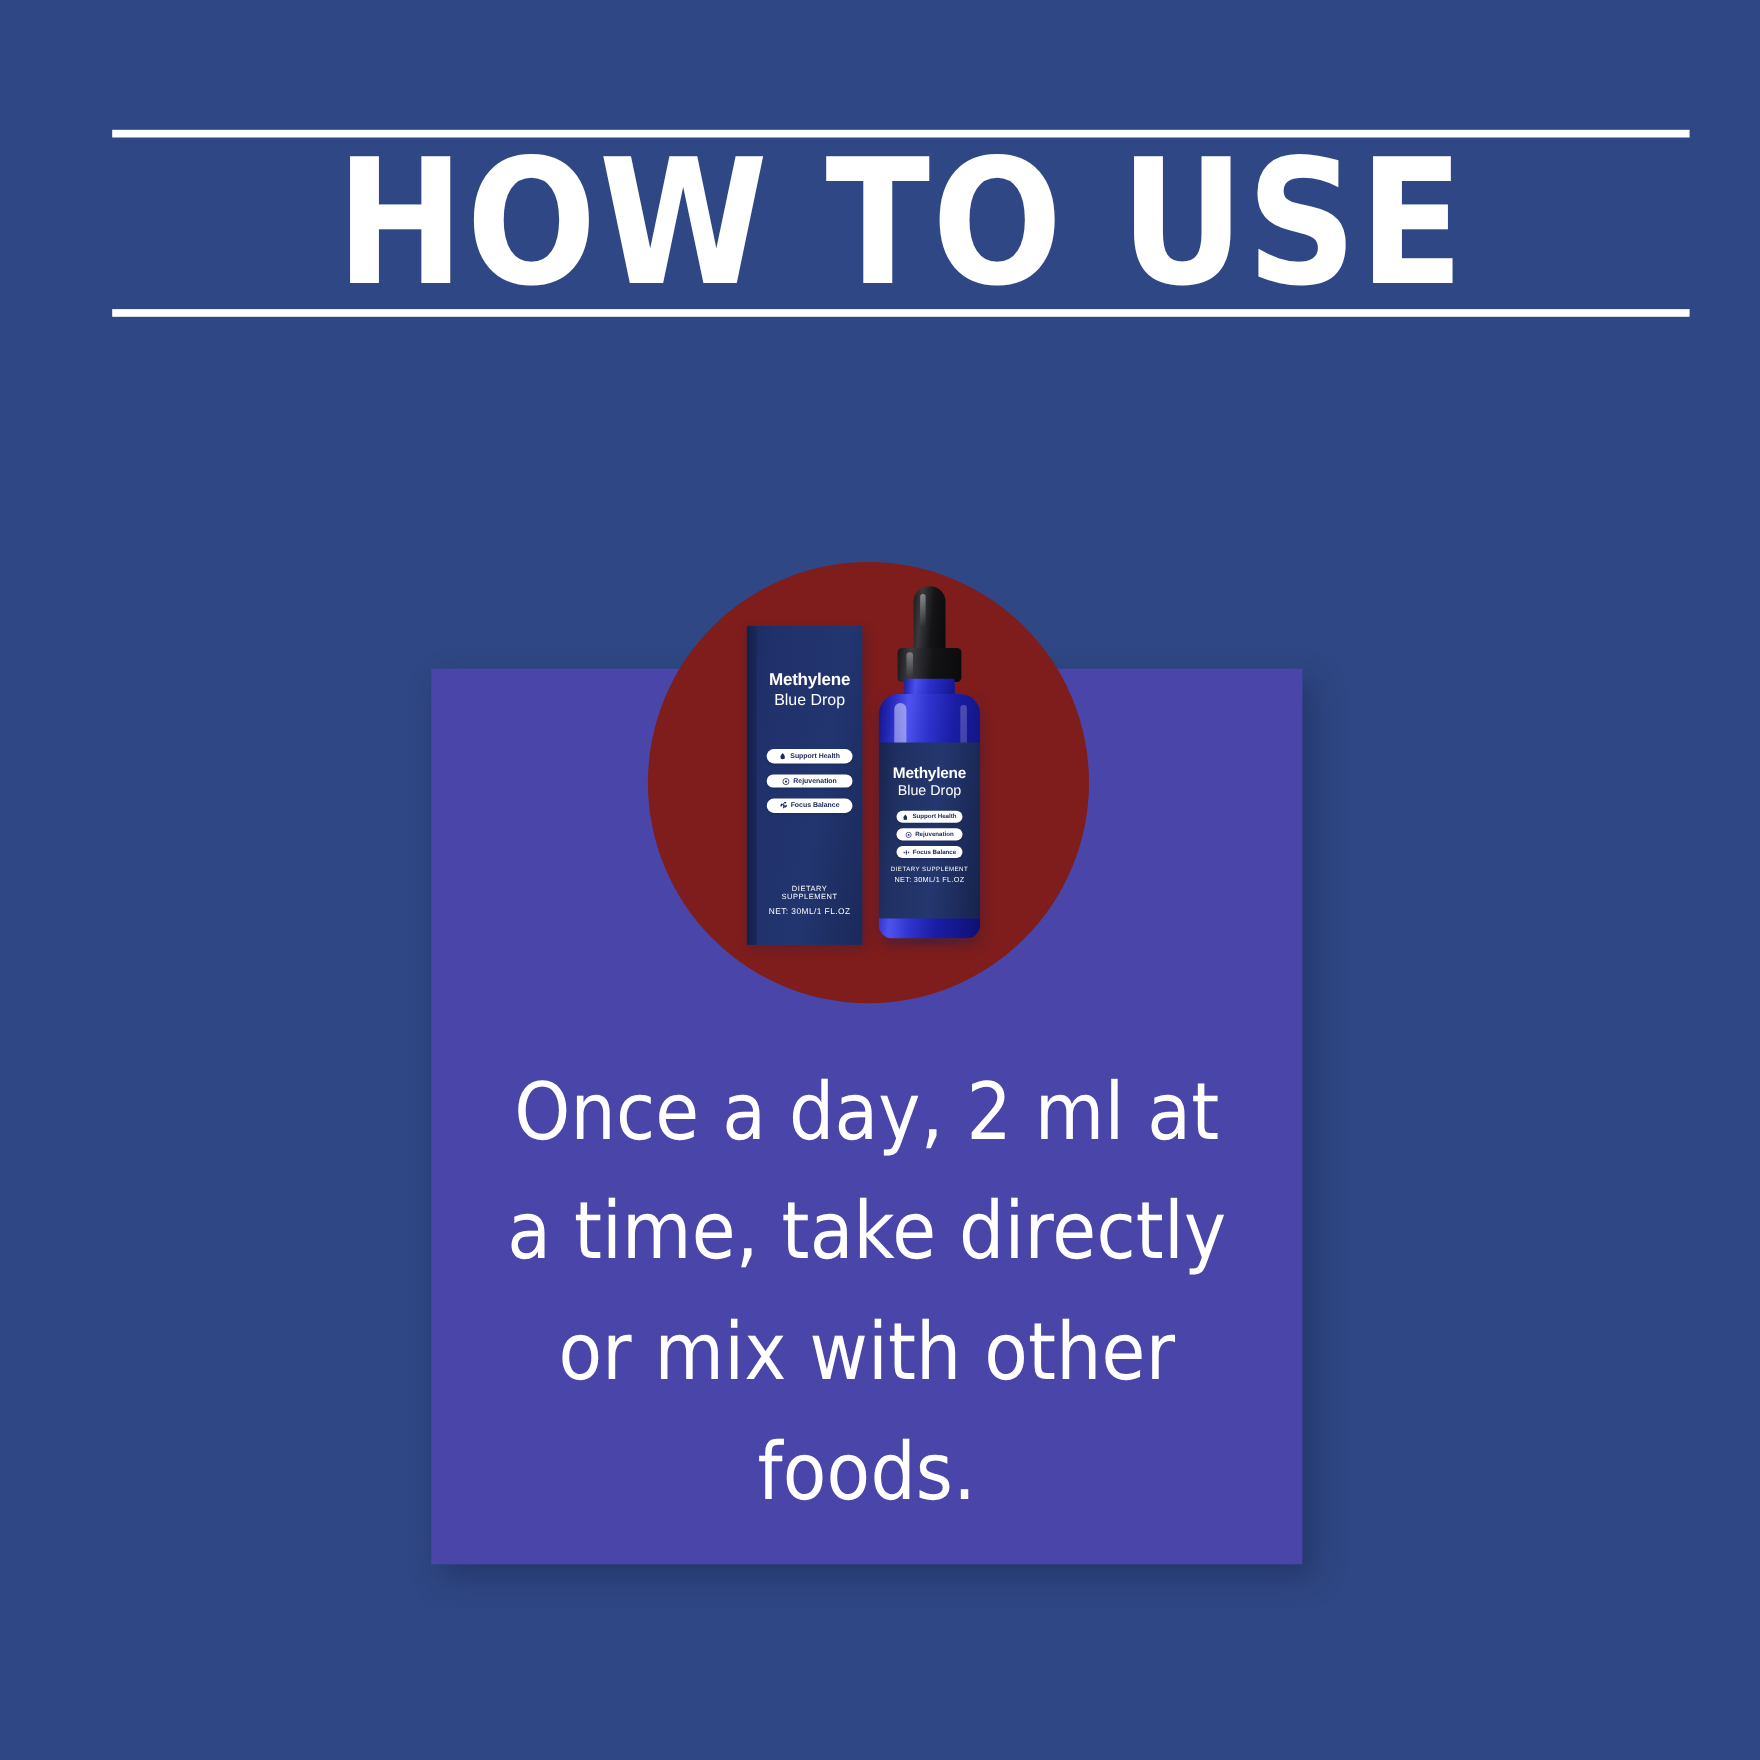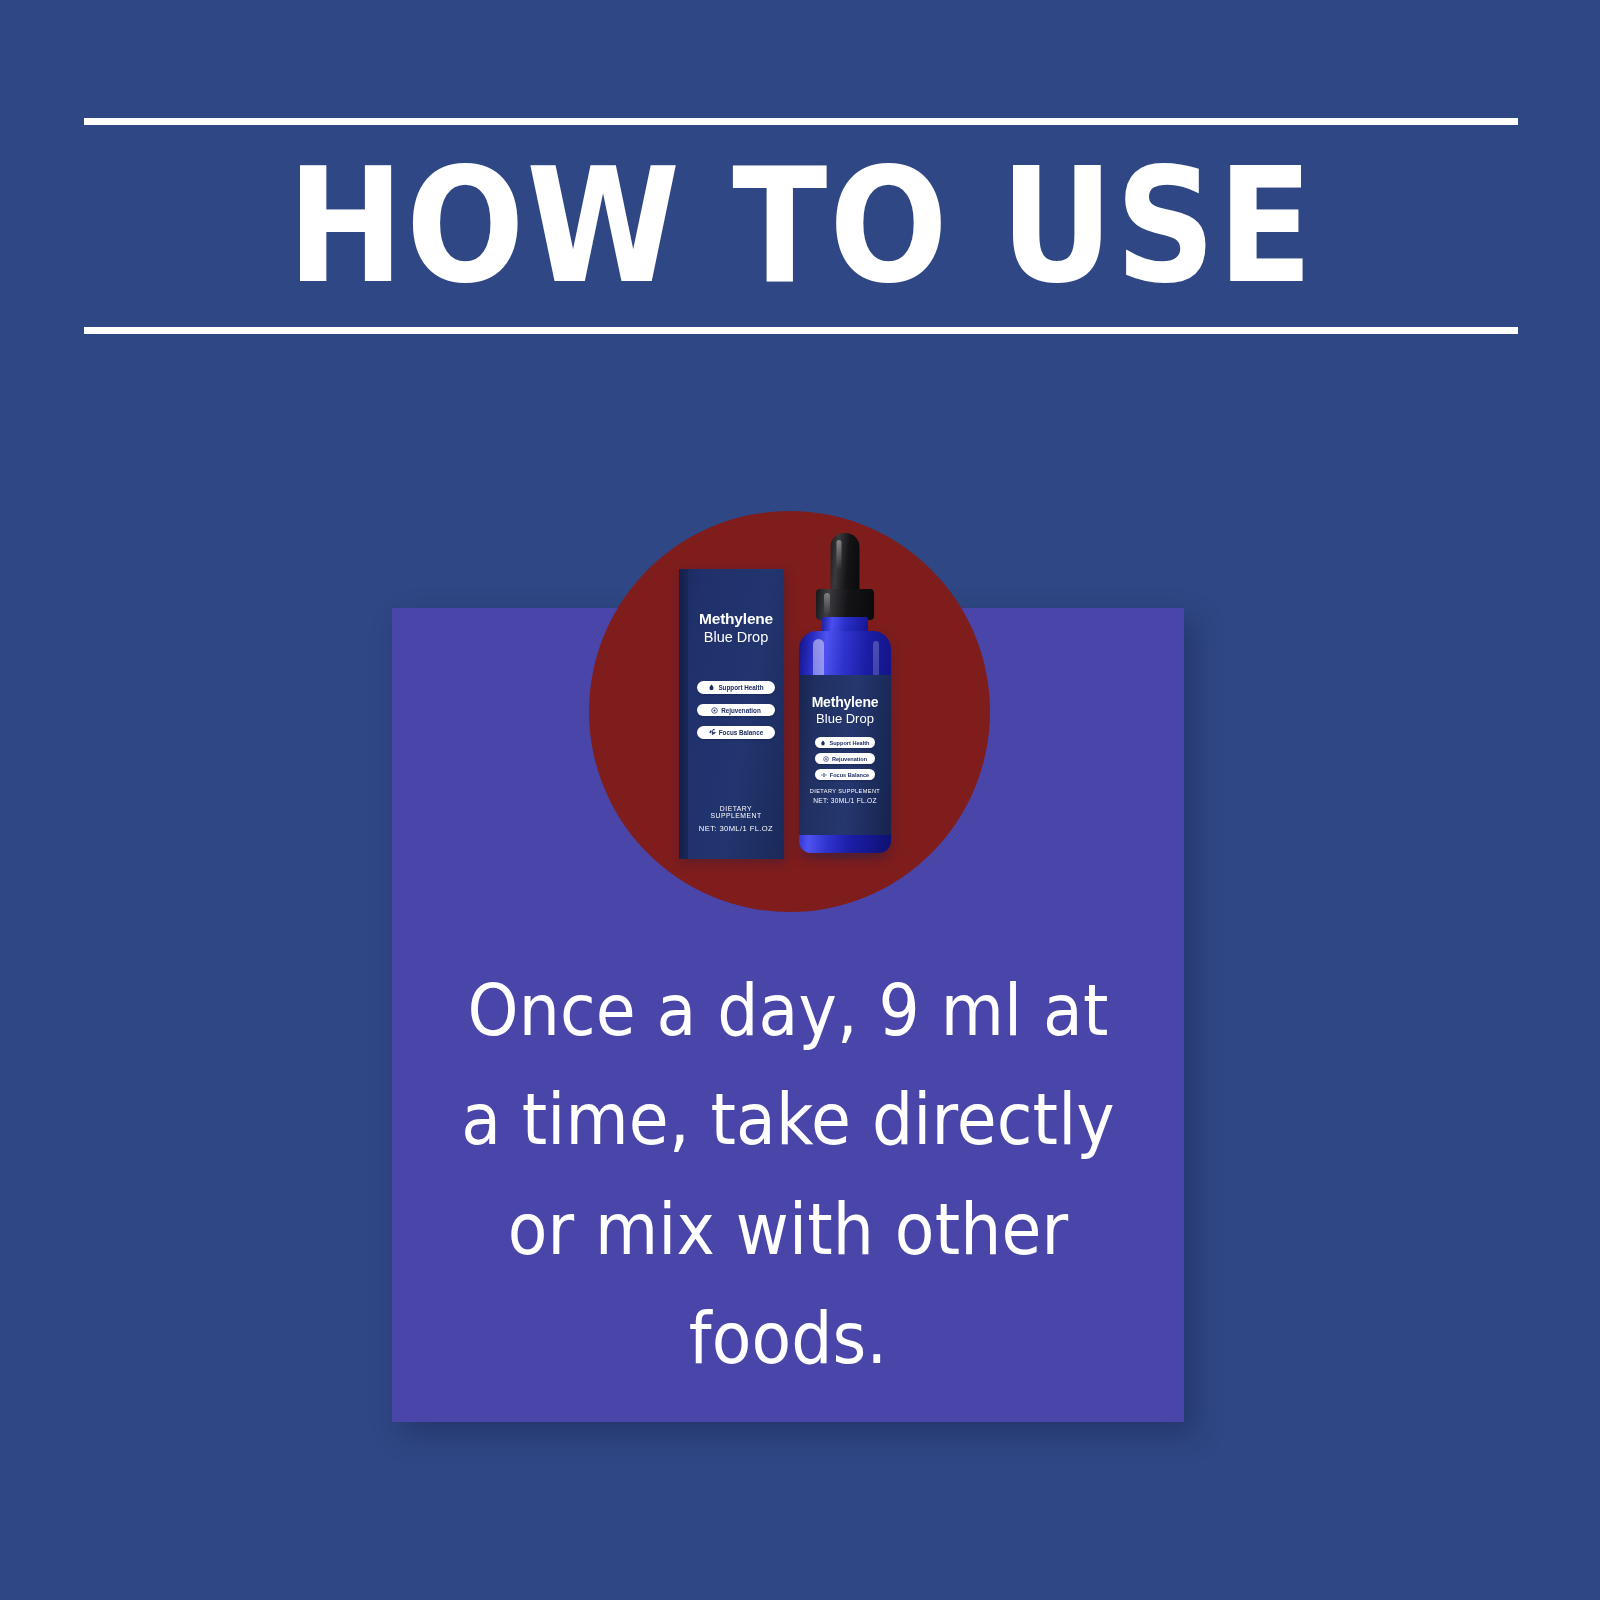--- a/index.html
+++ b/index.html
@@ -19,10 +19,10 @@
   
   #header {
     position: absolute;
-    left: 84px;
+    left: 102px;
     top: 118px;
     width: 1434px;
-    height: 216px;
+    height: 170px;
   }
   .rule {
     position: absolute;

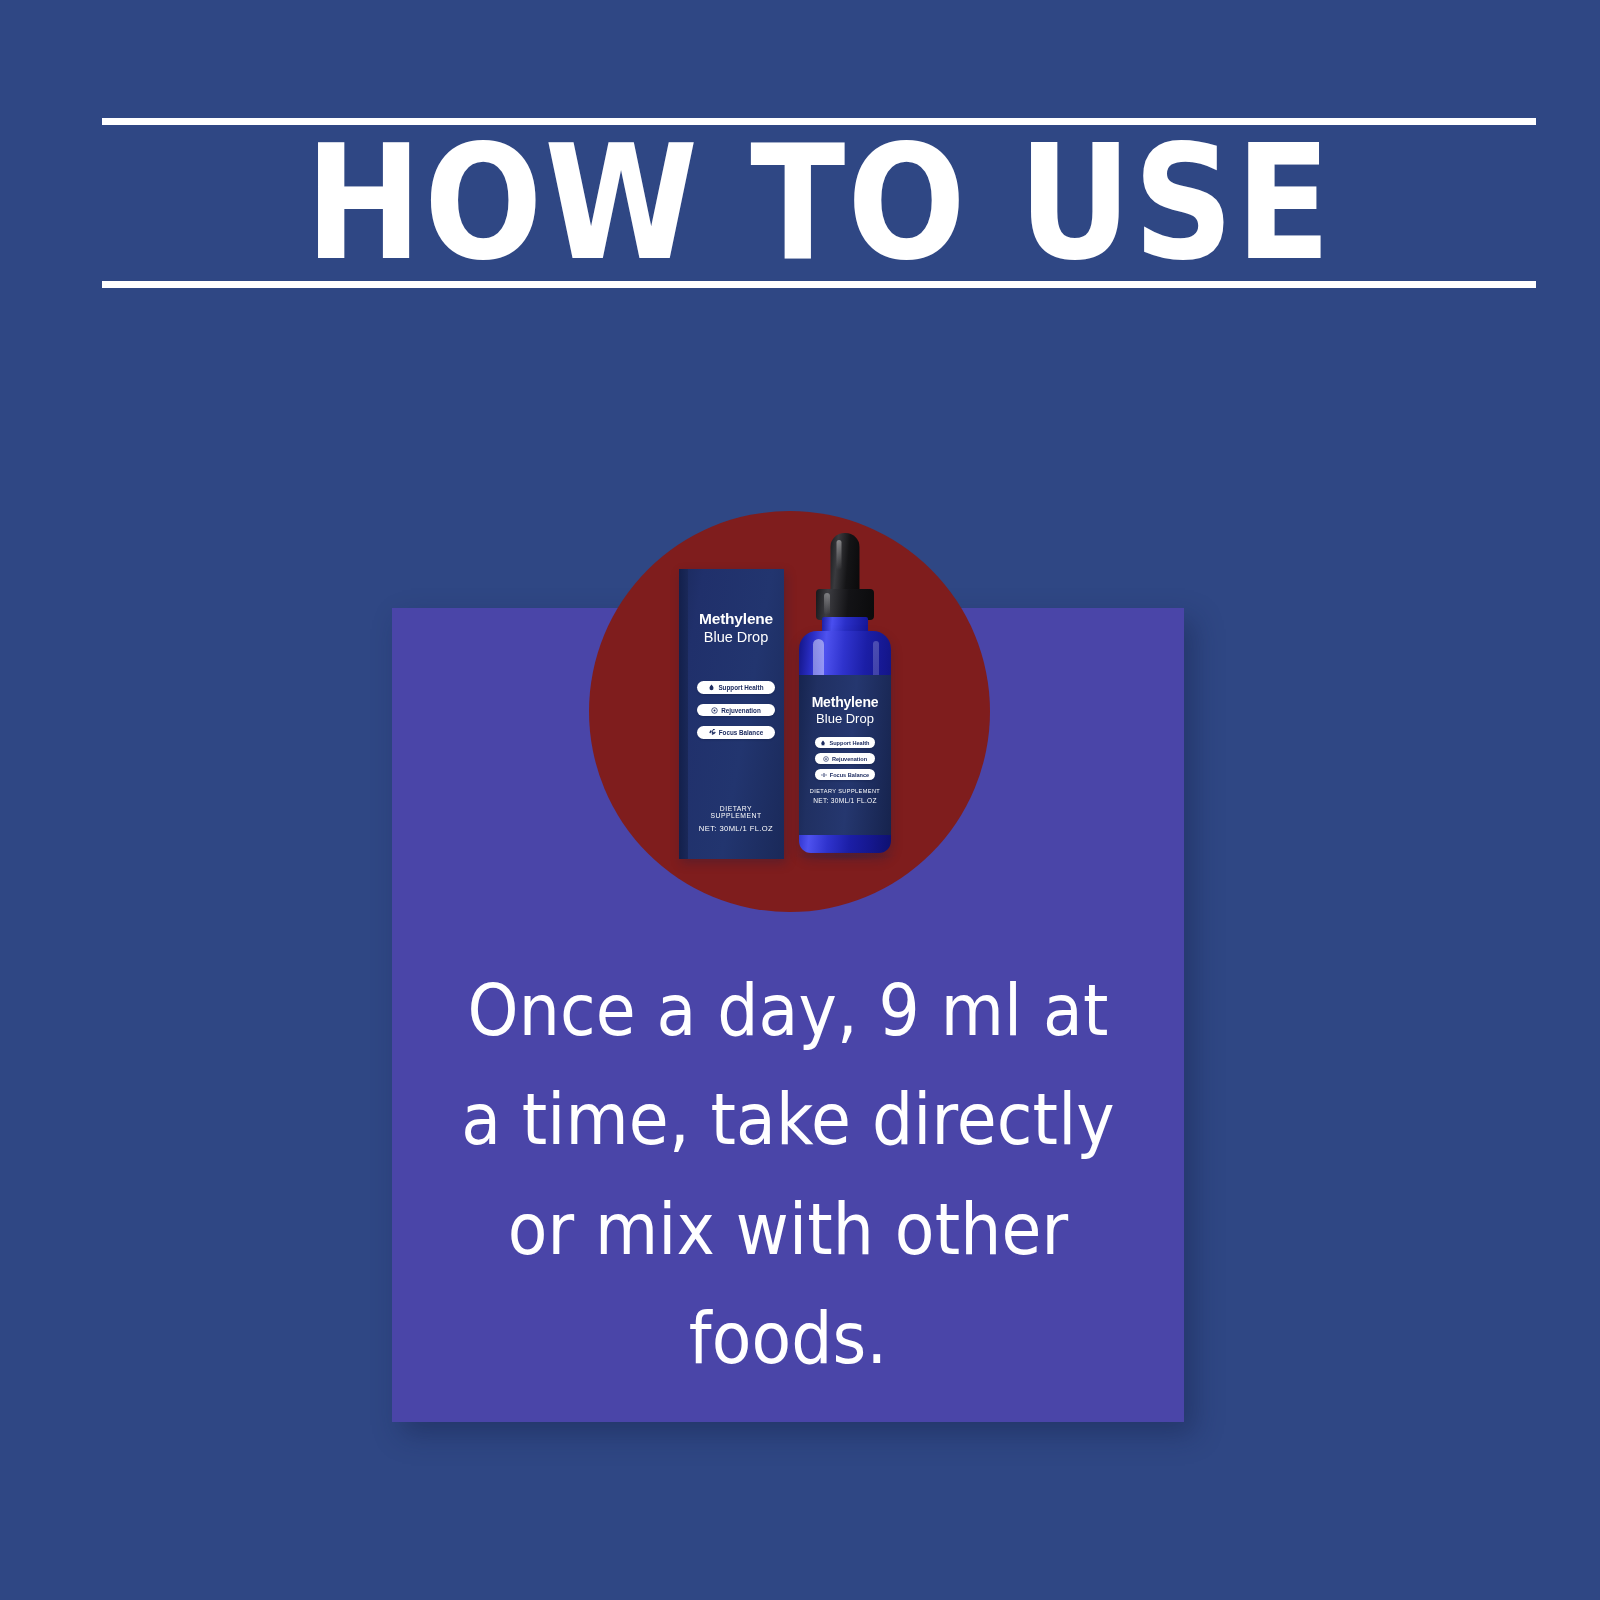--- a/index.html
+++ b/index.html
@@ -329,7 +329,7 @@
 </div>
 
 <div id="content-panel">
-  <div id="instruction-text">Once a day, 9 ml at a time, take directly or mix with other foods.</div>
+  <div id="instruction-text">Once a day, 2 ml at a time, take directly or mix with other foods.</div>
 </div>
 
 <div id="product-circle">

